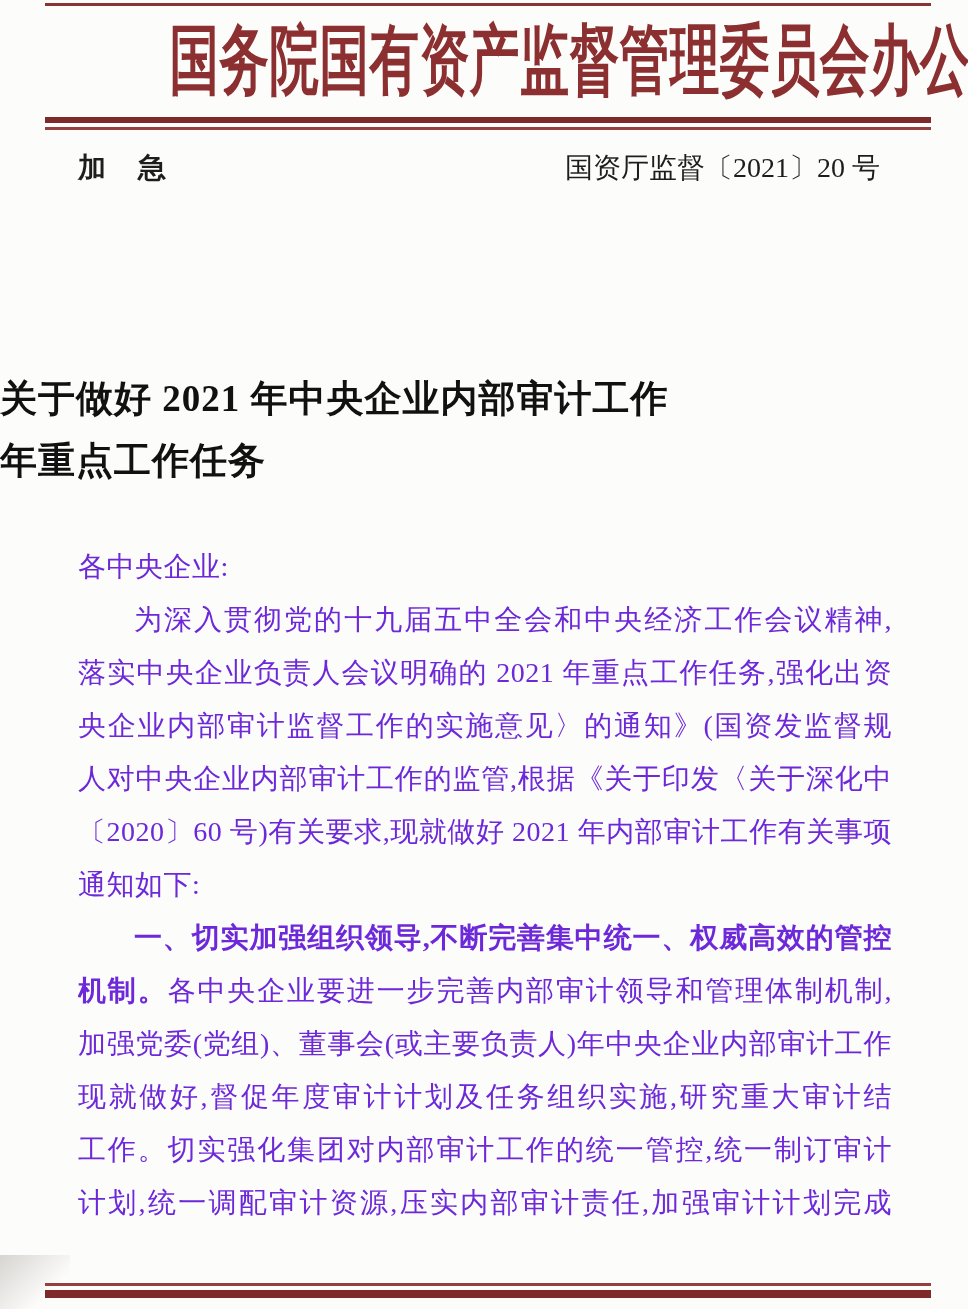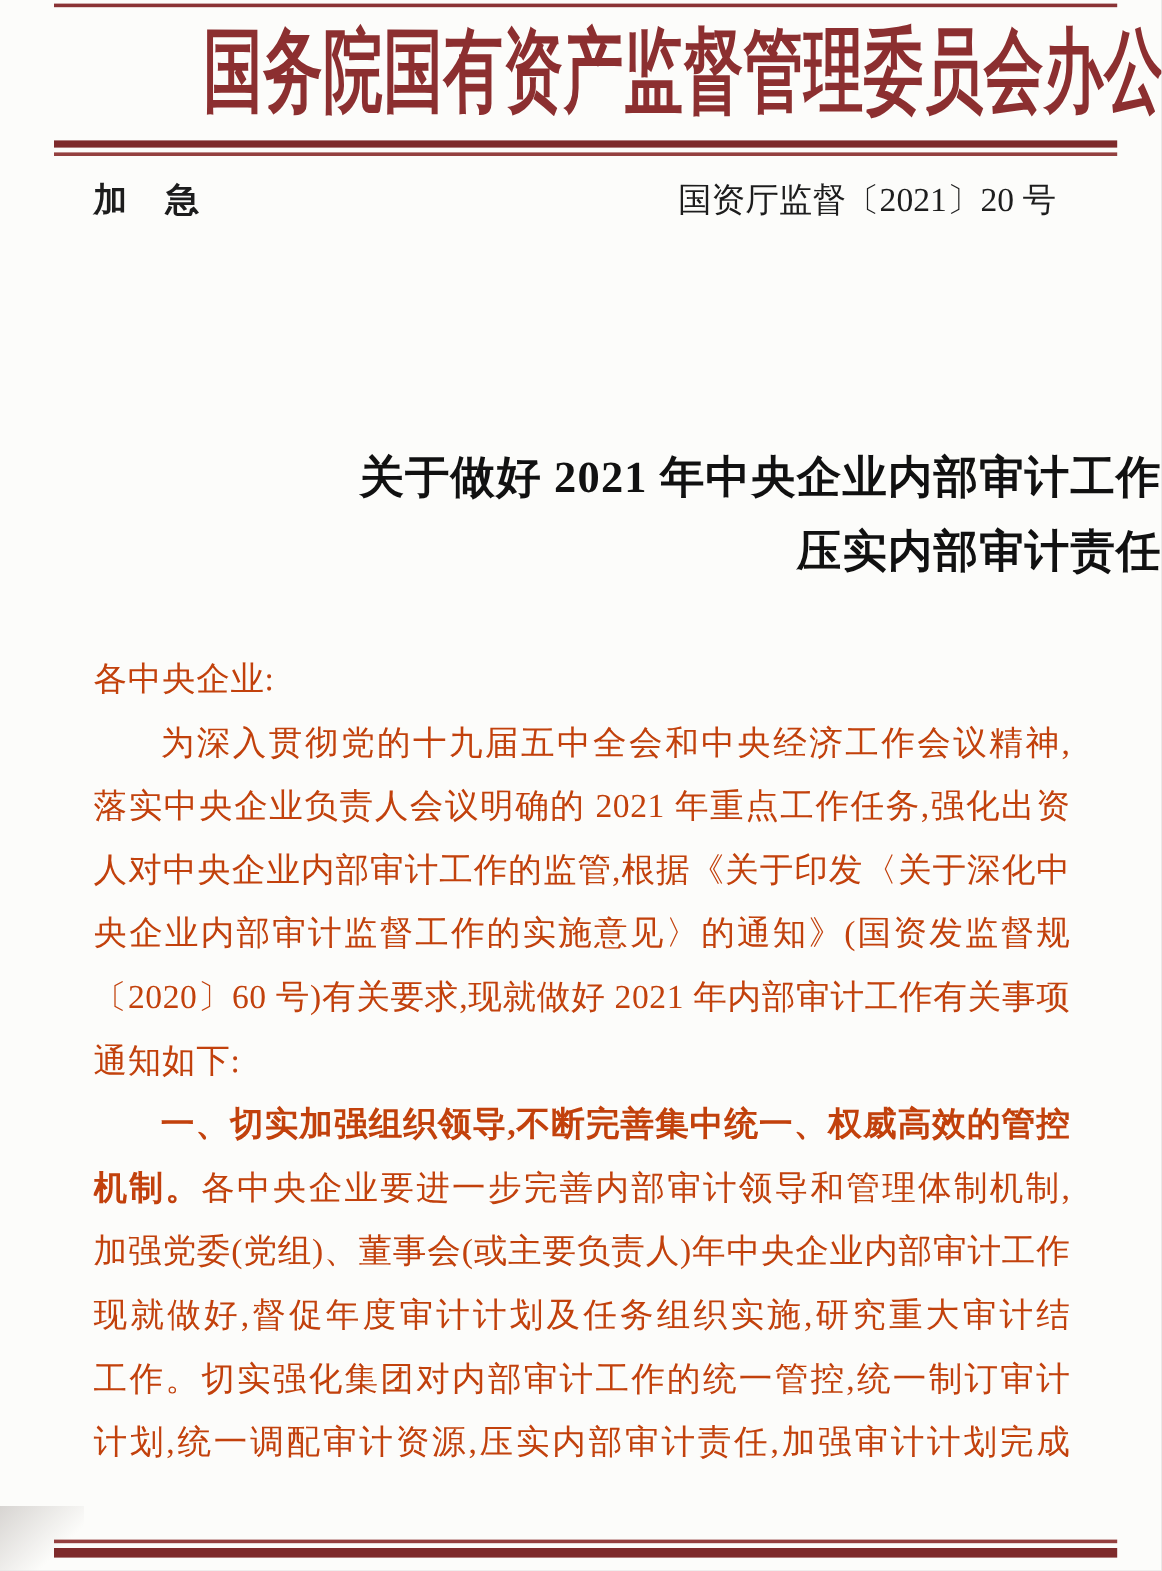--- a/index.html
+++ b/index.html
@@ -37,7 +37,7 @@
   
   .title{
     position:absolute;left:0;top:368px;width:968px;
-    text-align:right;font-weight:700;font-size:37px;line-height:62px;
+    text-align:left;font-weight:700;font-size:37px;line-height:62px;
     color:#111;letter-spacing:1px;
   }
   

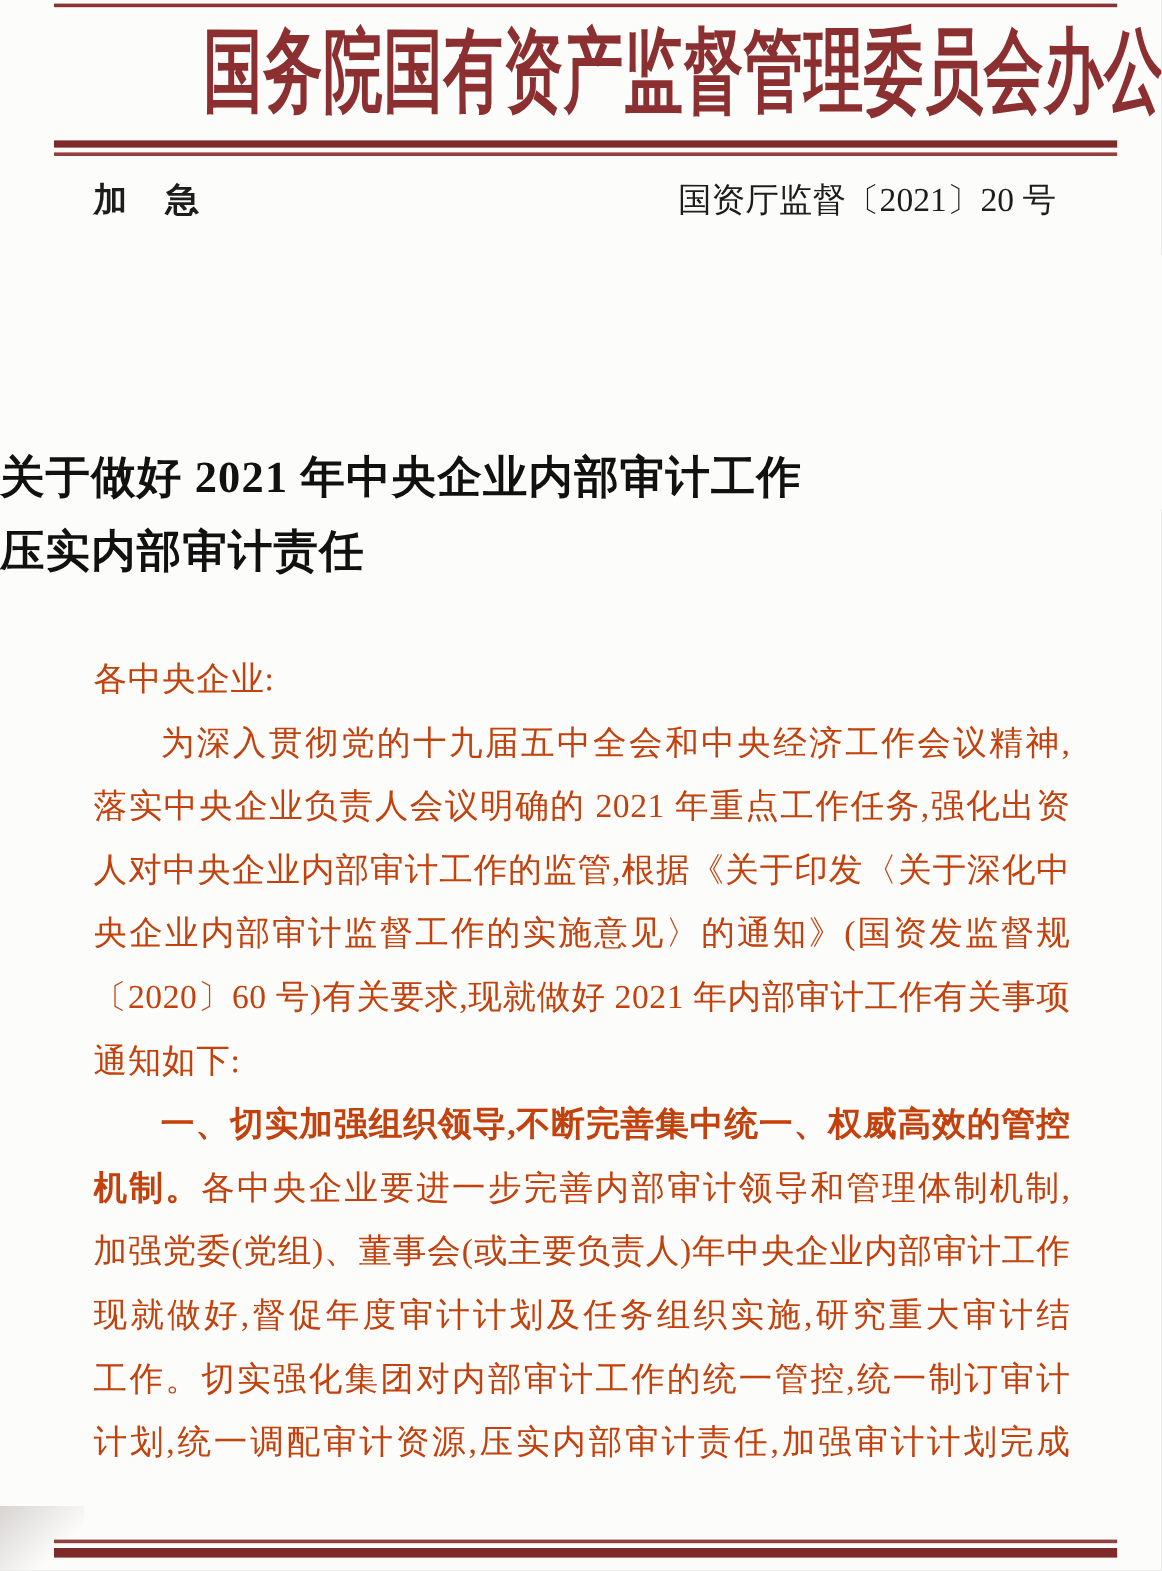--- a/index.html
+++ b/index.html
@@ -75,7 +75,7 @@
 
   <div class="title">
     <div>关于做好 2021 年中央企业内部审计工作</div>
-    <div>压实内部审计责任</div>
+    <div>年重点工作任务</div>
   </div>
 
   <div class="body-text">

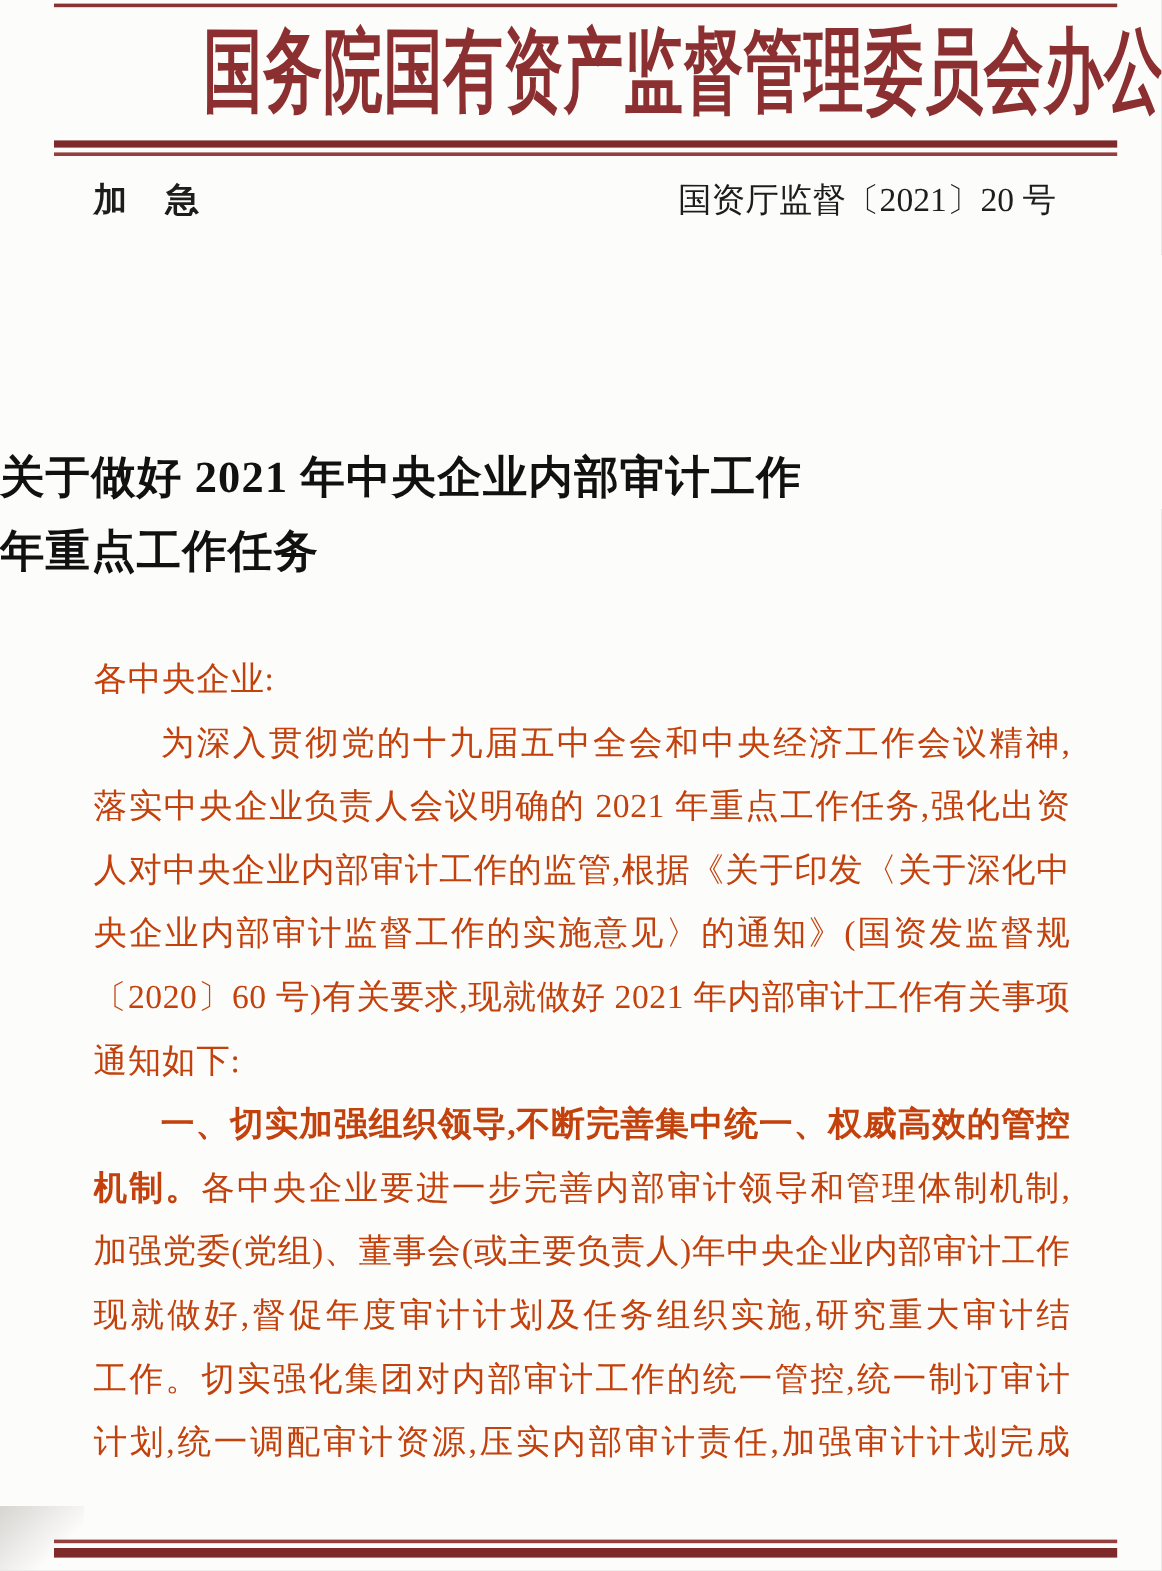--- a/index.html
+++ b/index.html
@@ -43,7 +43,7 @@
   
   .body-text{
     position:absolute;left:78px;top:540px;width:814px;
-    font-size:28px;line-height:53px;color:#c2410c;
+    font-size:28px;line-height:53px;color:#6d28d9;
   }
   .line{height:53px;overflow:hidden;letter-spacing:0.5px;}
   .fill{text-align:justify;text-align-last:justify;text-justify:inter-character;}

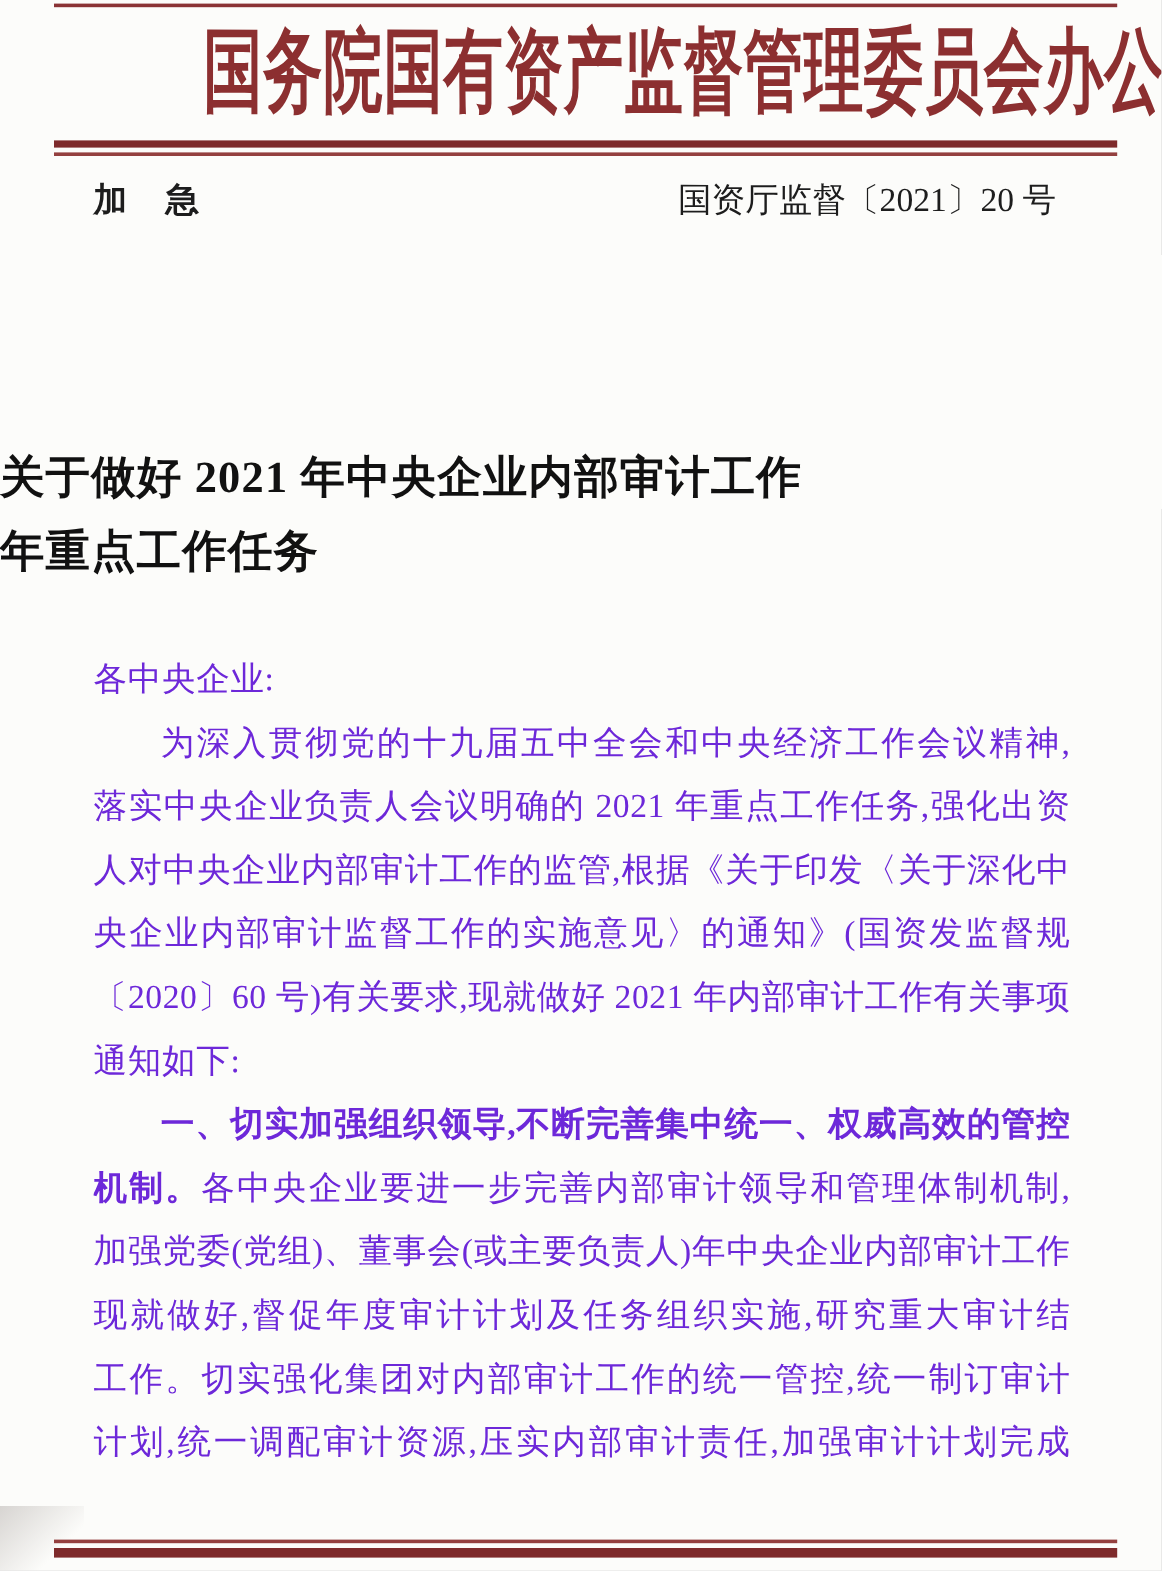--- a/index.html
+++ b/index.html
@@ -82,8 +82,8 @@
     <div class="line">各中央企业:</div>
     <div class="line indent fill">为深入贯彻党的十九届五中全会和中央经济工作会议精神,</div>
     <div class="line fill">落实中央企业负责人会议明确的 2021 年重点工作任务,强化出资</div>
+    <div class="line fill">央企业内部审计监督工作的实施意见〉的通知》(国资发监督规</div>
     <div class="line fill">人对中央企业内部审计工作的监管,根据《关于印发〈关于深化中</div>
-    <div class="line fill">央企业内部审计监督工作的实施意见〉的通知》(国资发监督规</div>
     <div class="line fill">〔2020〕60 号)有关要求,现就做好 2021 年内部审计工作有关事项</div>
     <div class="line">通知如下:</div>
     <div class="line indent fill bold">一、切实加强组织领导,不断完善集中统一、权威高效的管控</div>

